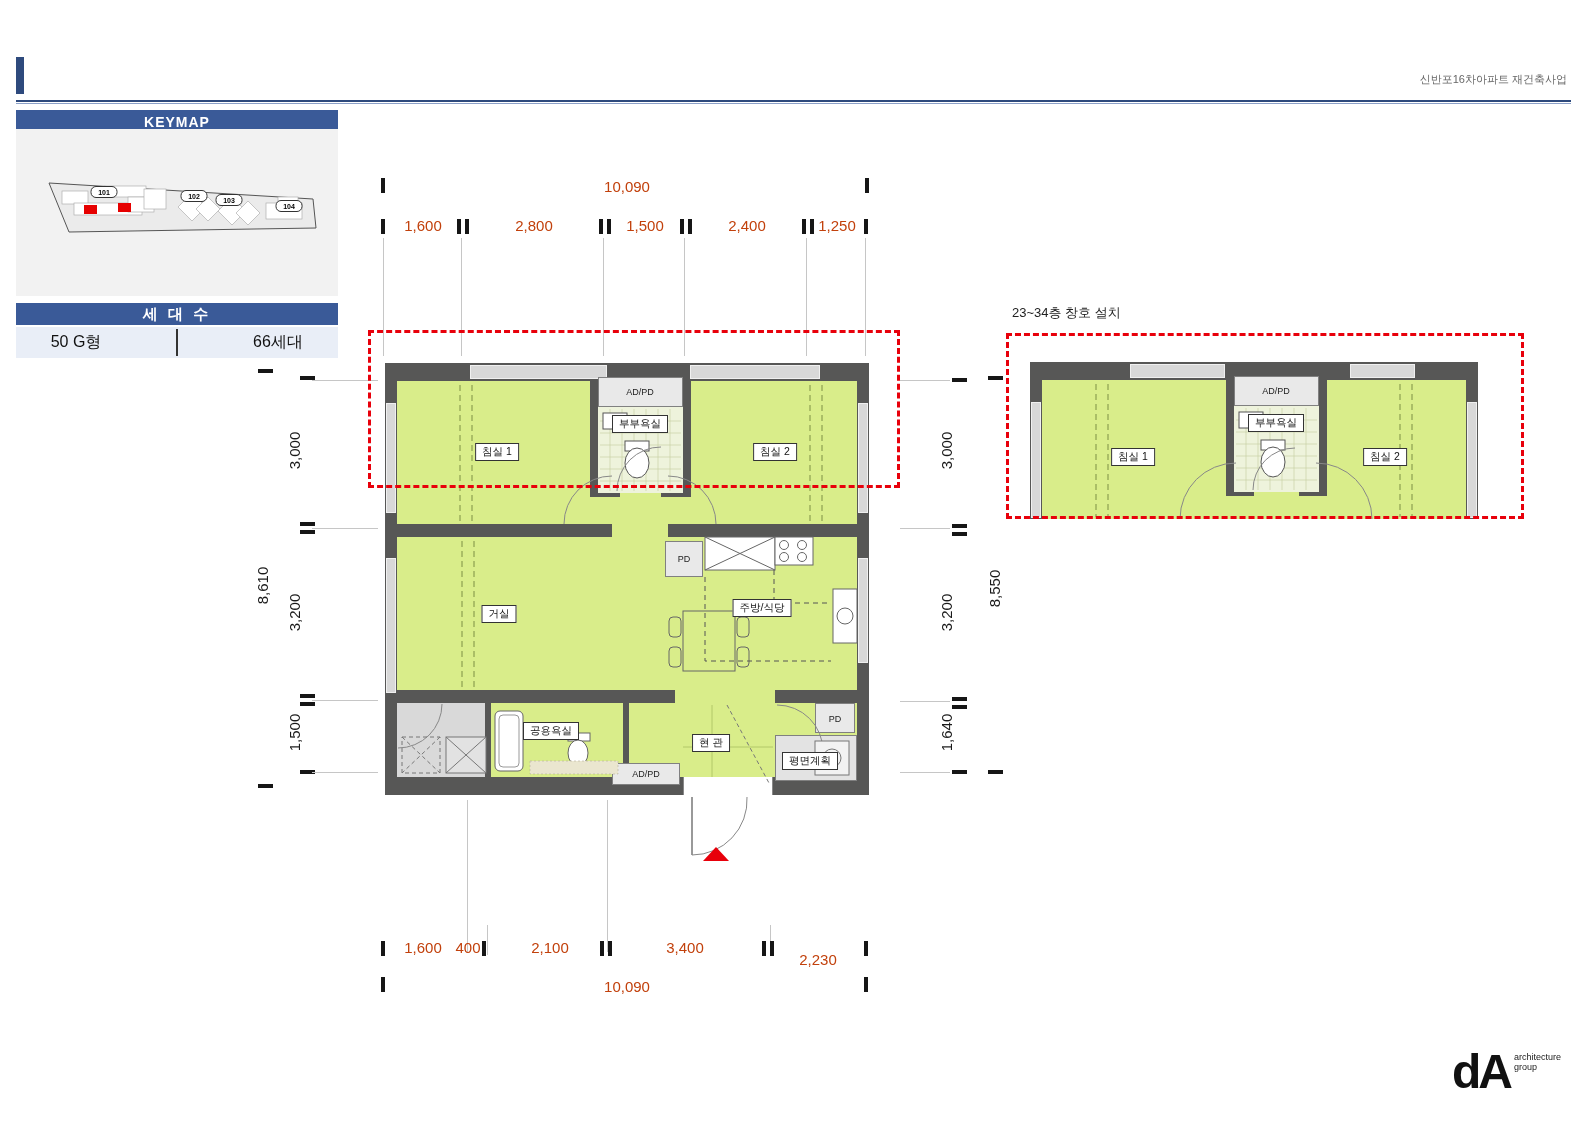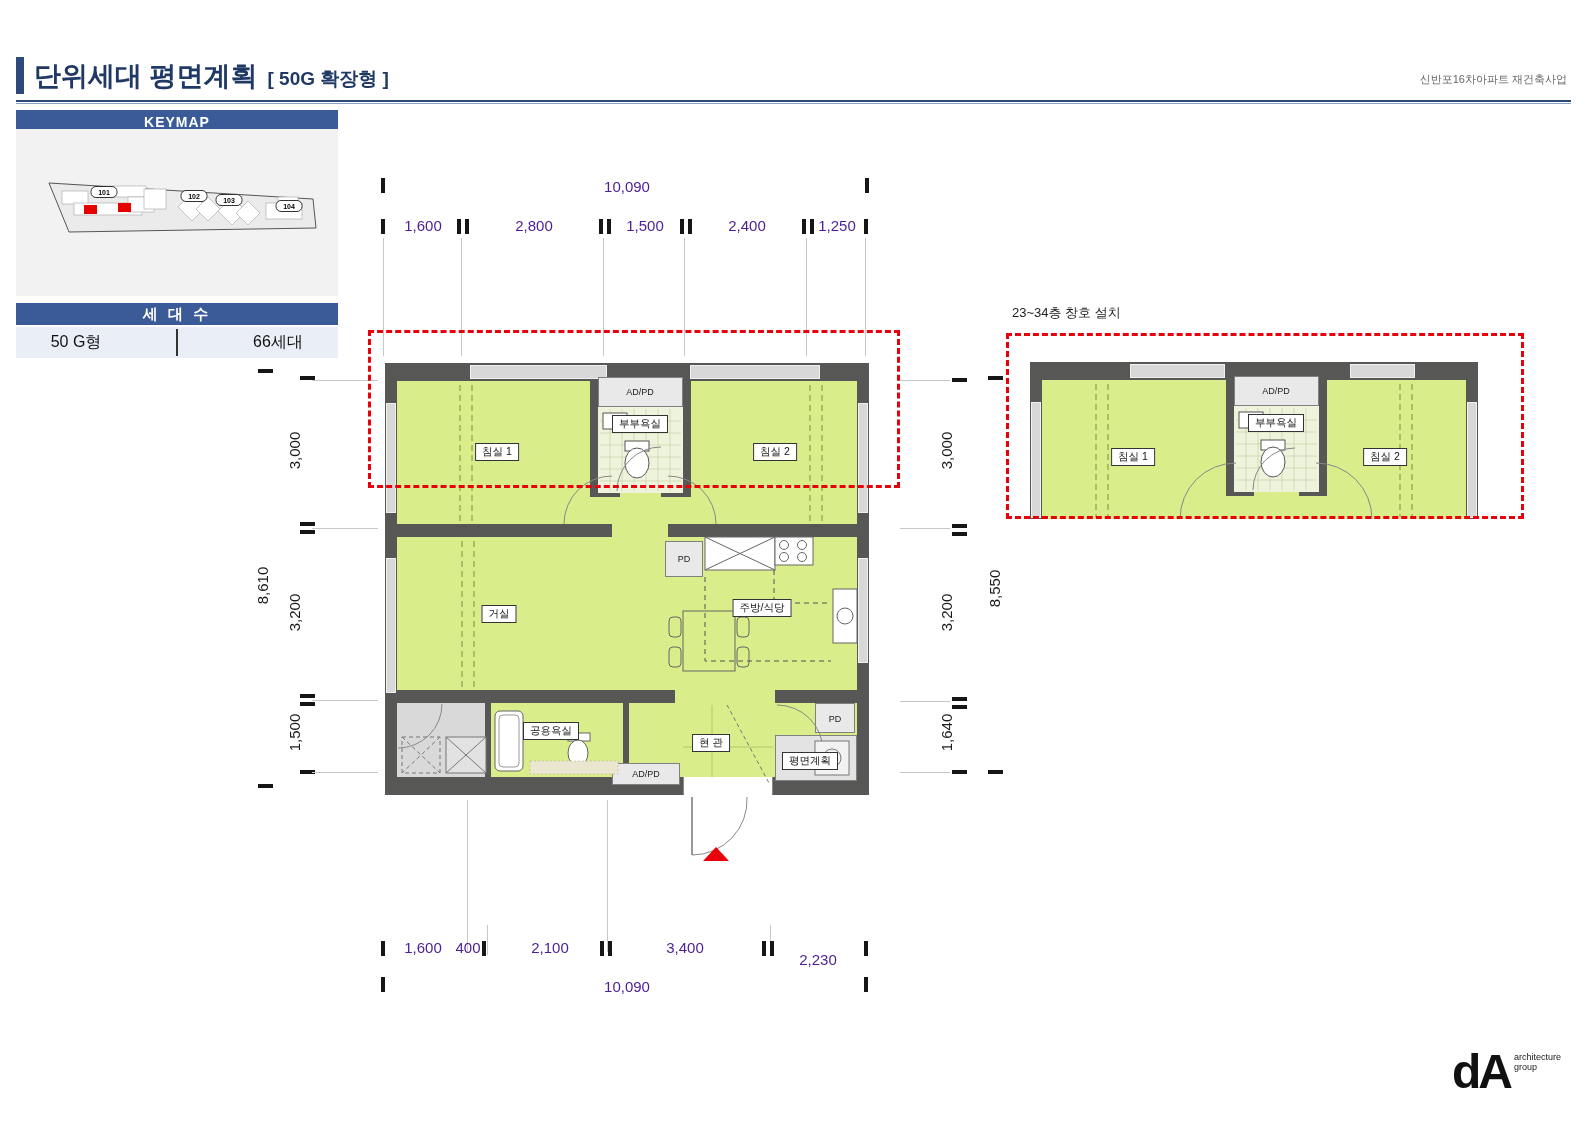--- a/index.html
+++ b/index.html
@@ -56,9 +56,6 @@
 <div class="page">
 
   <div class="accent" style="left:16px;top:57px;width:8px;height:37px;"></div>
-  <div class="title" style="left:34px;top:58px;">
-    <span>단위세대 평면계획</span><span class="subtitle">[ 50G 확장형 ]</span>
-  </div>
   <div class="project" style="right:20px;top:72px;">신반포16차아파트 재건축사업</div>
   <div class="hr" style="left:16px;top:100px;width:1555px;height:2px;"></div>
   <div class="hr2" style="left:16px;top:103px;width:1555px;height:1px;"></div>

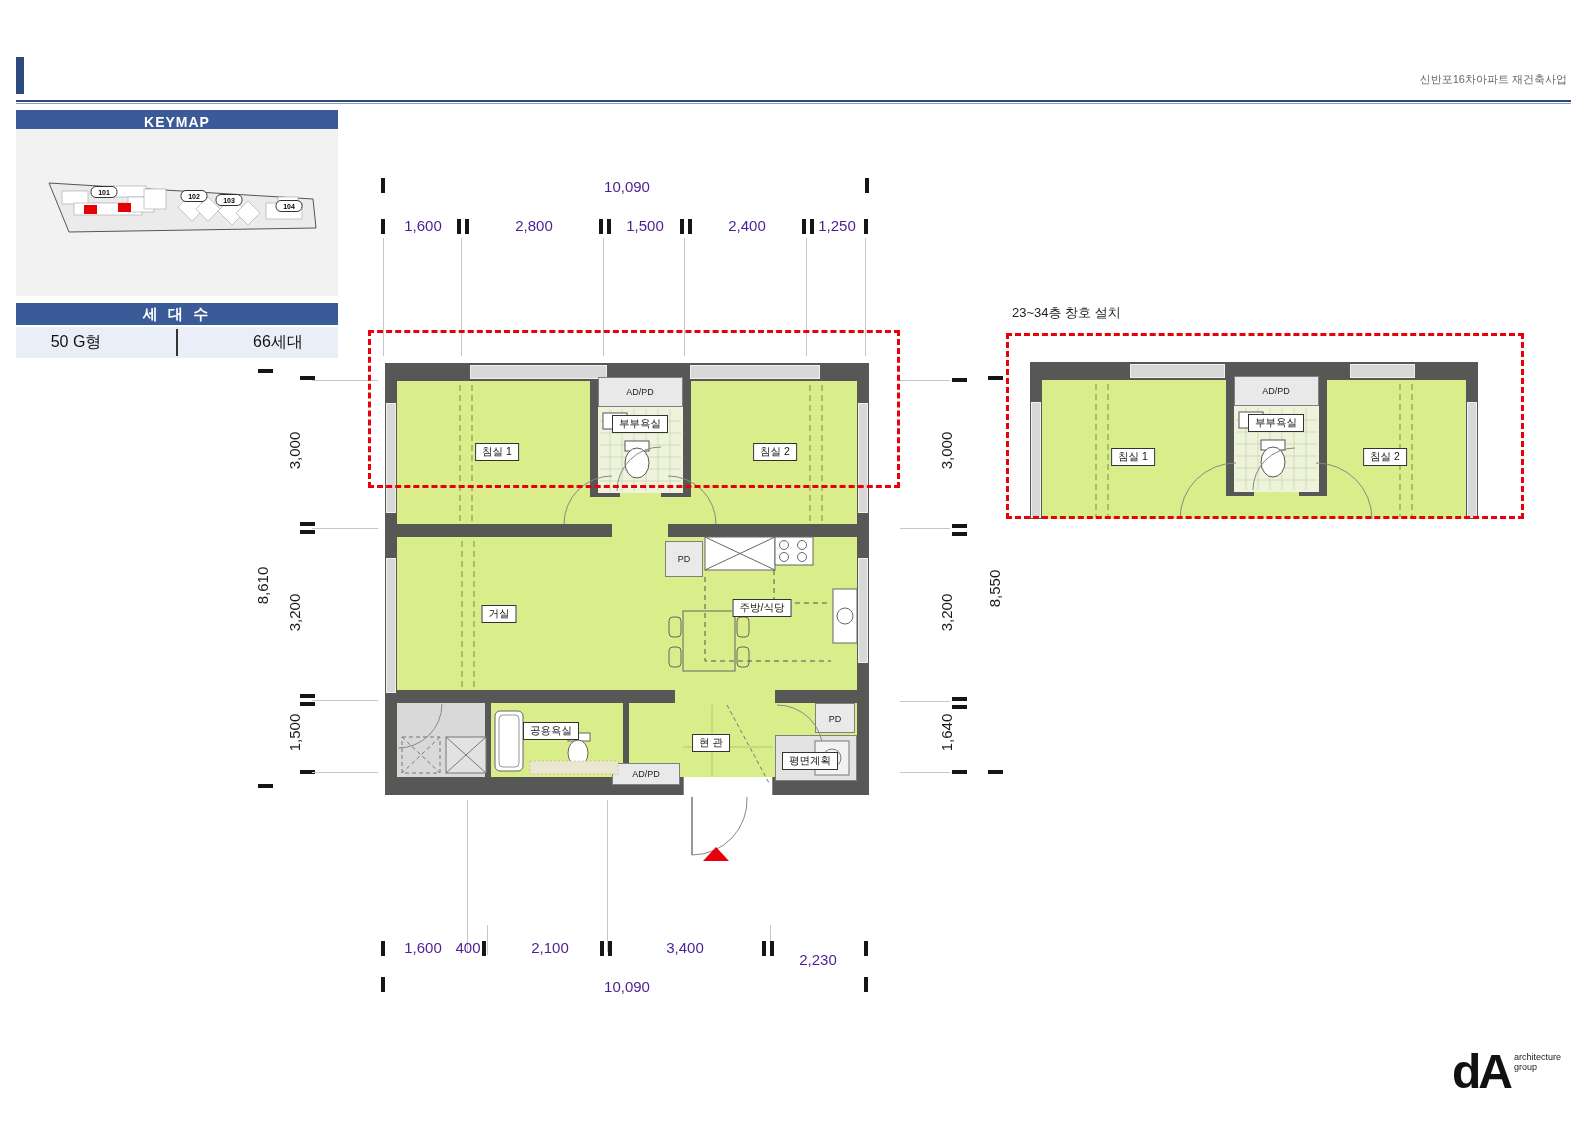--- a/index.html
+++ b/index.html
@@ -21,7 +21,7 @@
   .unitcell{flex:1;display:flex;align-items:center;justify-content:center;font-size:16px;color:#111;}
   .unitdiv{width:2px;background:#333;margin:2px 0;}
   
-  .dlab{position:absolute;font-size:15px;color:#4c1d95;text-align:center;white-space:nowrap;}
+  .dlab{position:absolute;font-size:15px;color:#c2410c;text-align:center;white-space:nowrap;}
   .vlab{position:absolute;width:60px;text-align:center;font-size:15px;color:#1a1a1a;
         transform:rotate(-90deg);white-space:nowrap;}
   .tkv{position:absolute;width:4px;height:15px;background:#161616;}

